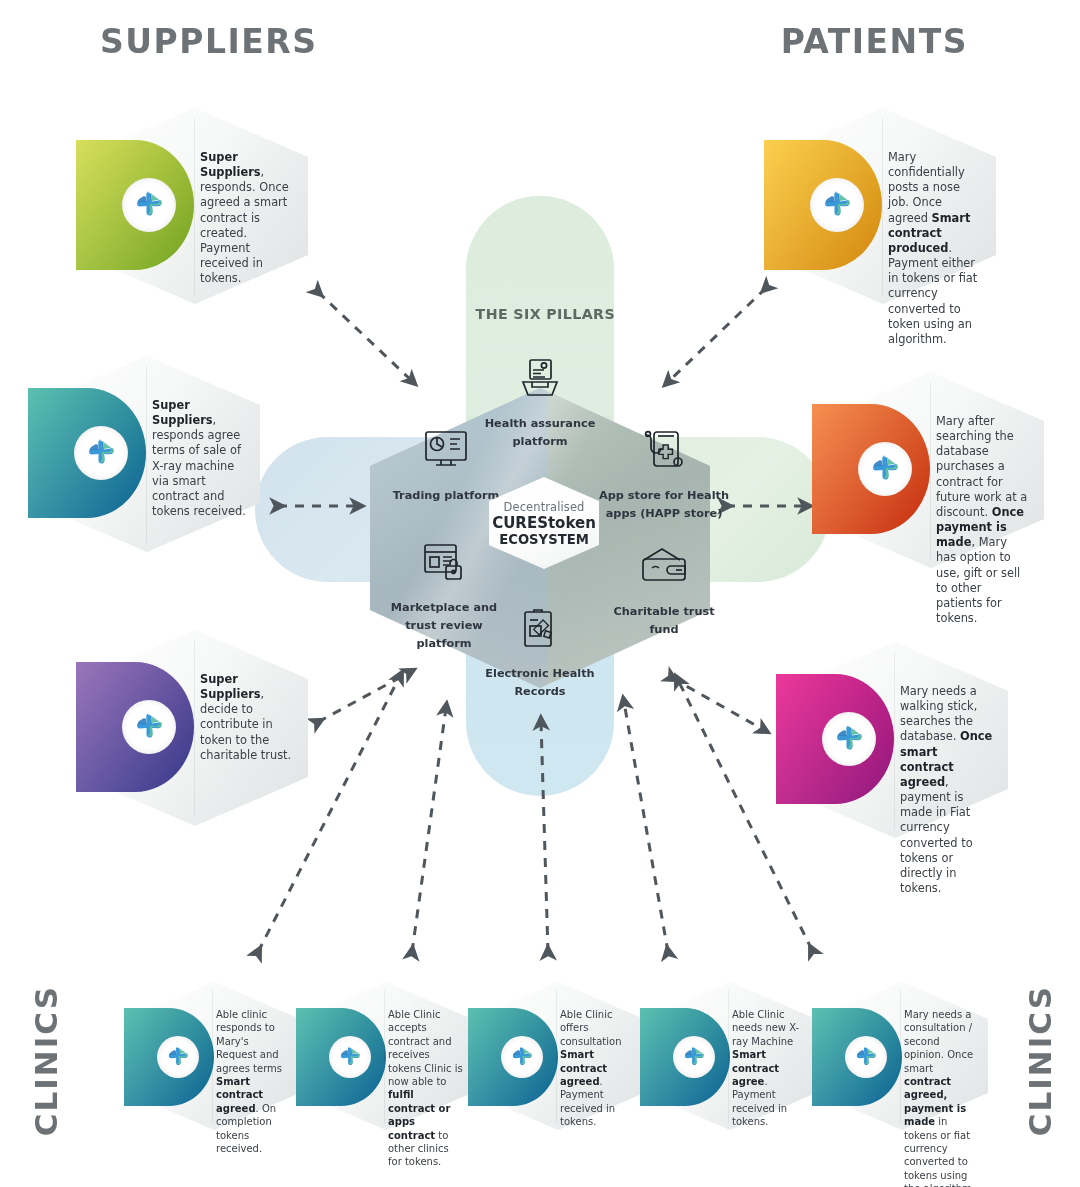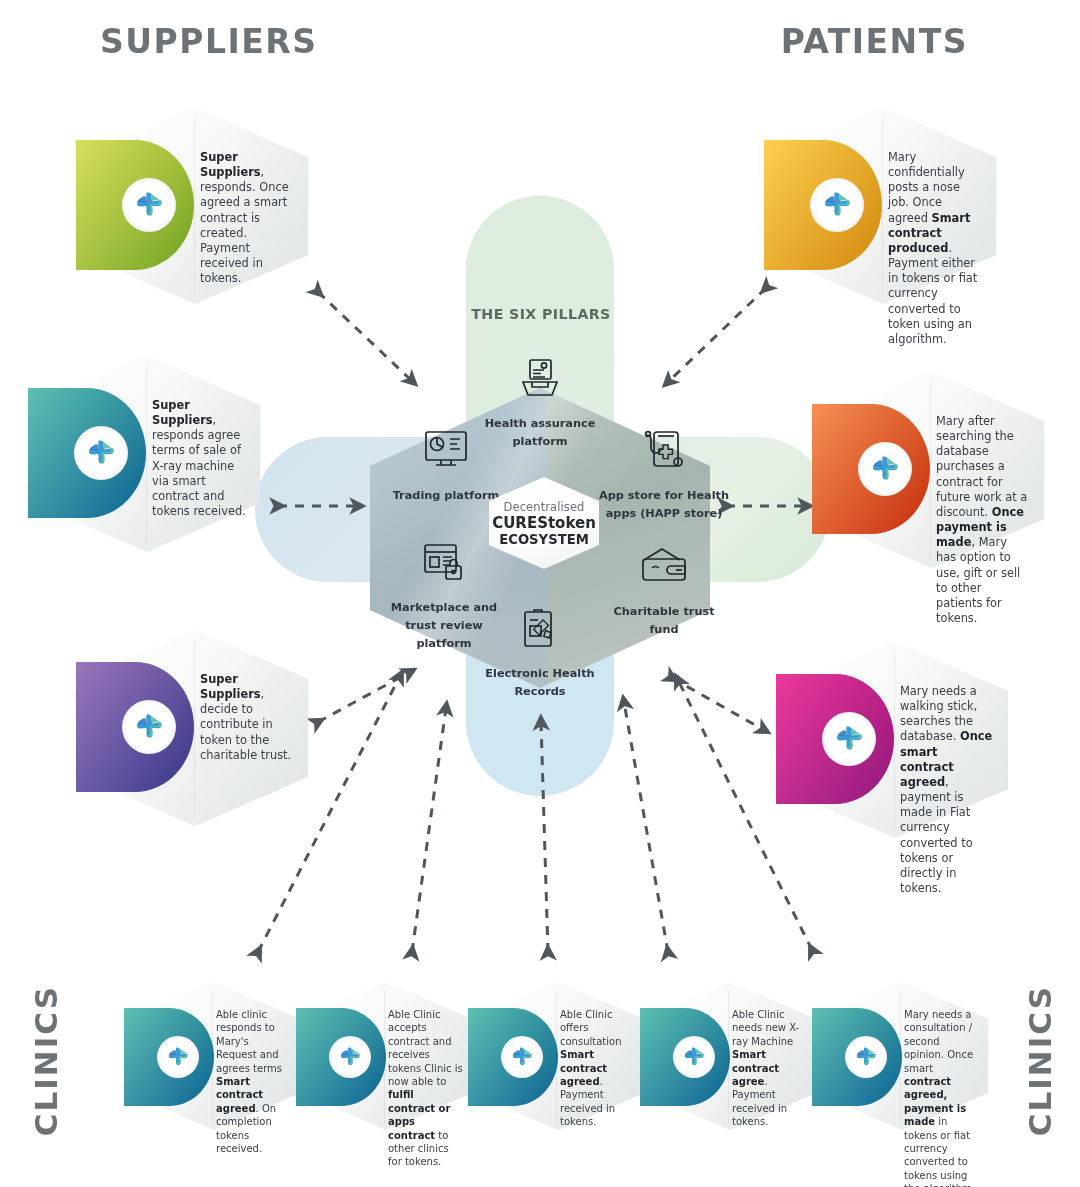--- a/index.html
+++ b/index.html
@@ -81,7 +81,7 @@
   #hex-inner .l3{ font-size:13.2px; font-weight:bold; color:#242a30; font-family:"DejaVu Sans",sans-serif;}
 
   #six-pillars-title{
-    position:absolute; left:467px; top:306px; width:148px; text-align:center;
+    position:absolute; left:467px; top:306px; width:148px; text-align:right;
     font-size:14.2px; font-weight:bold; letter-spacing:.4px; color:#5d6a63;
     font-family:"DejaVu Sans", sans-serif; z-index:6;
   }

